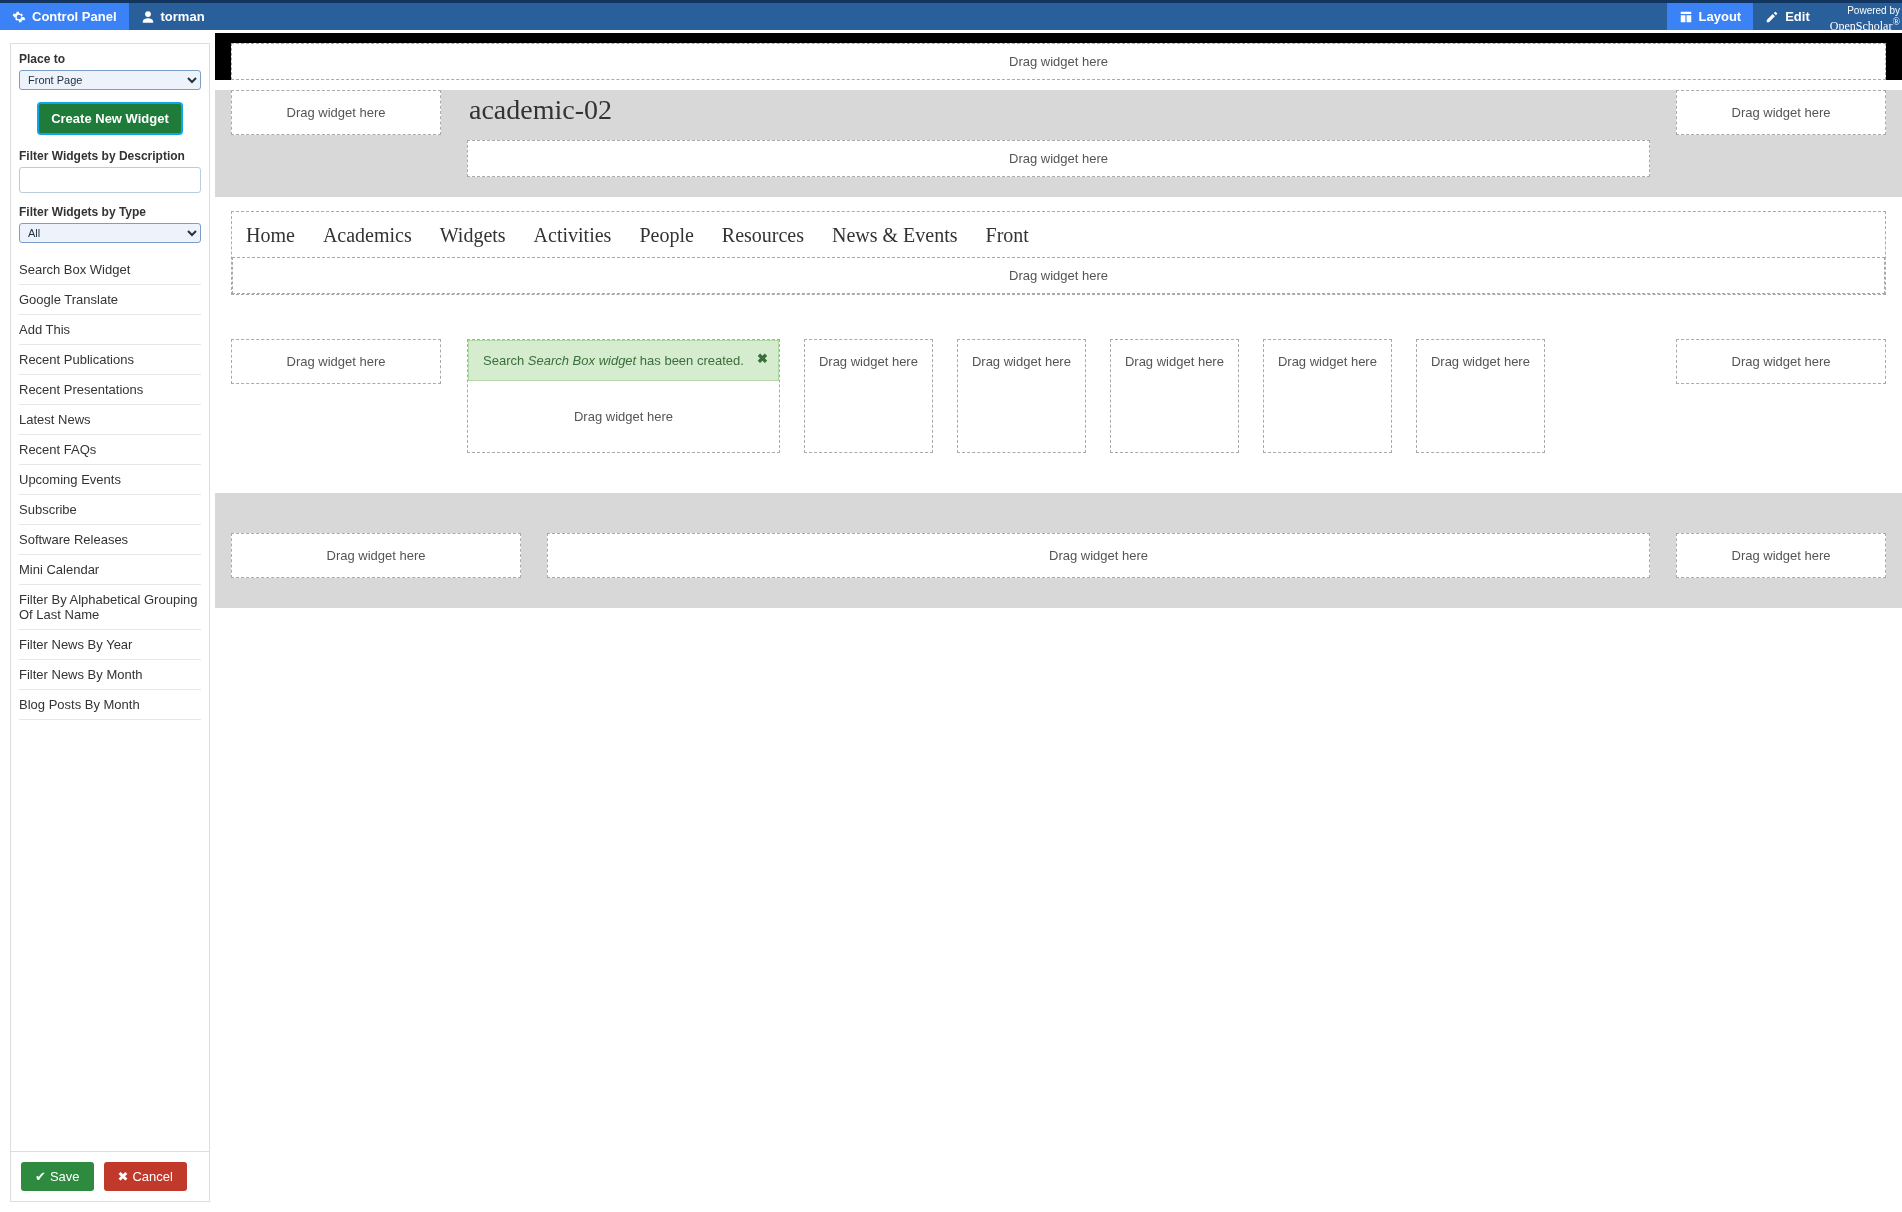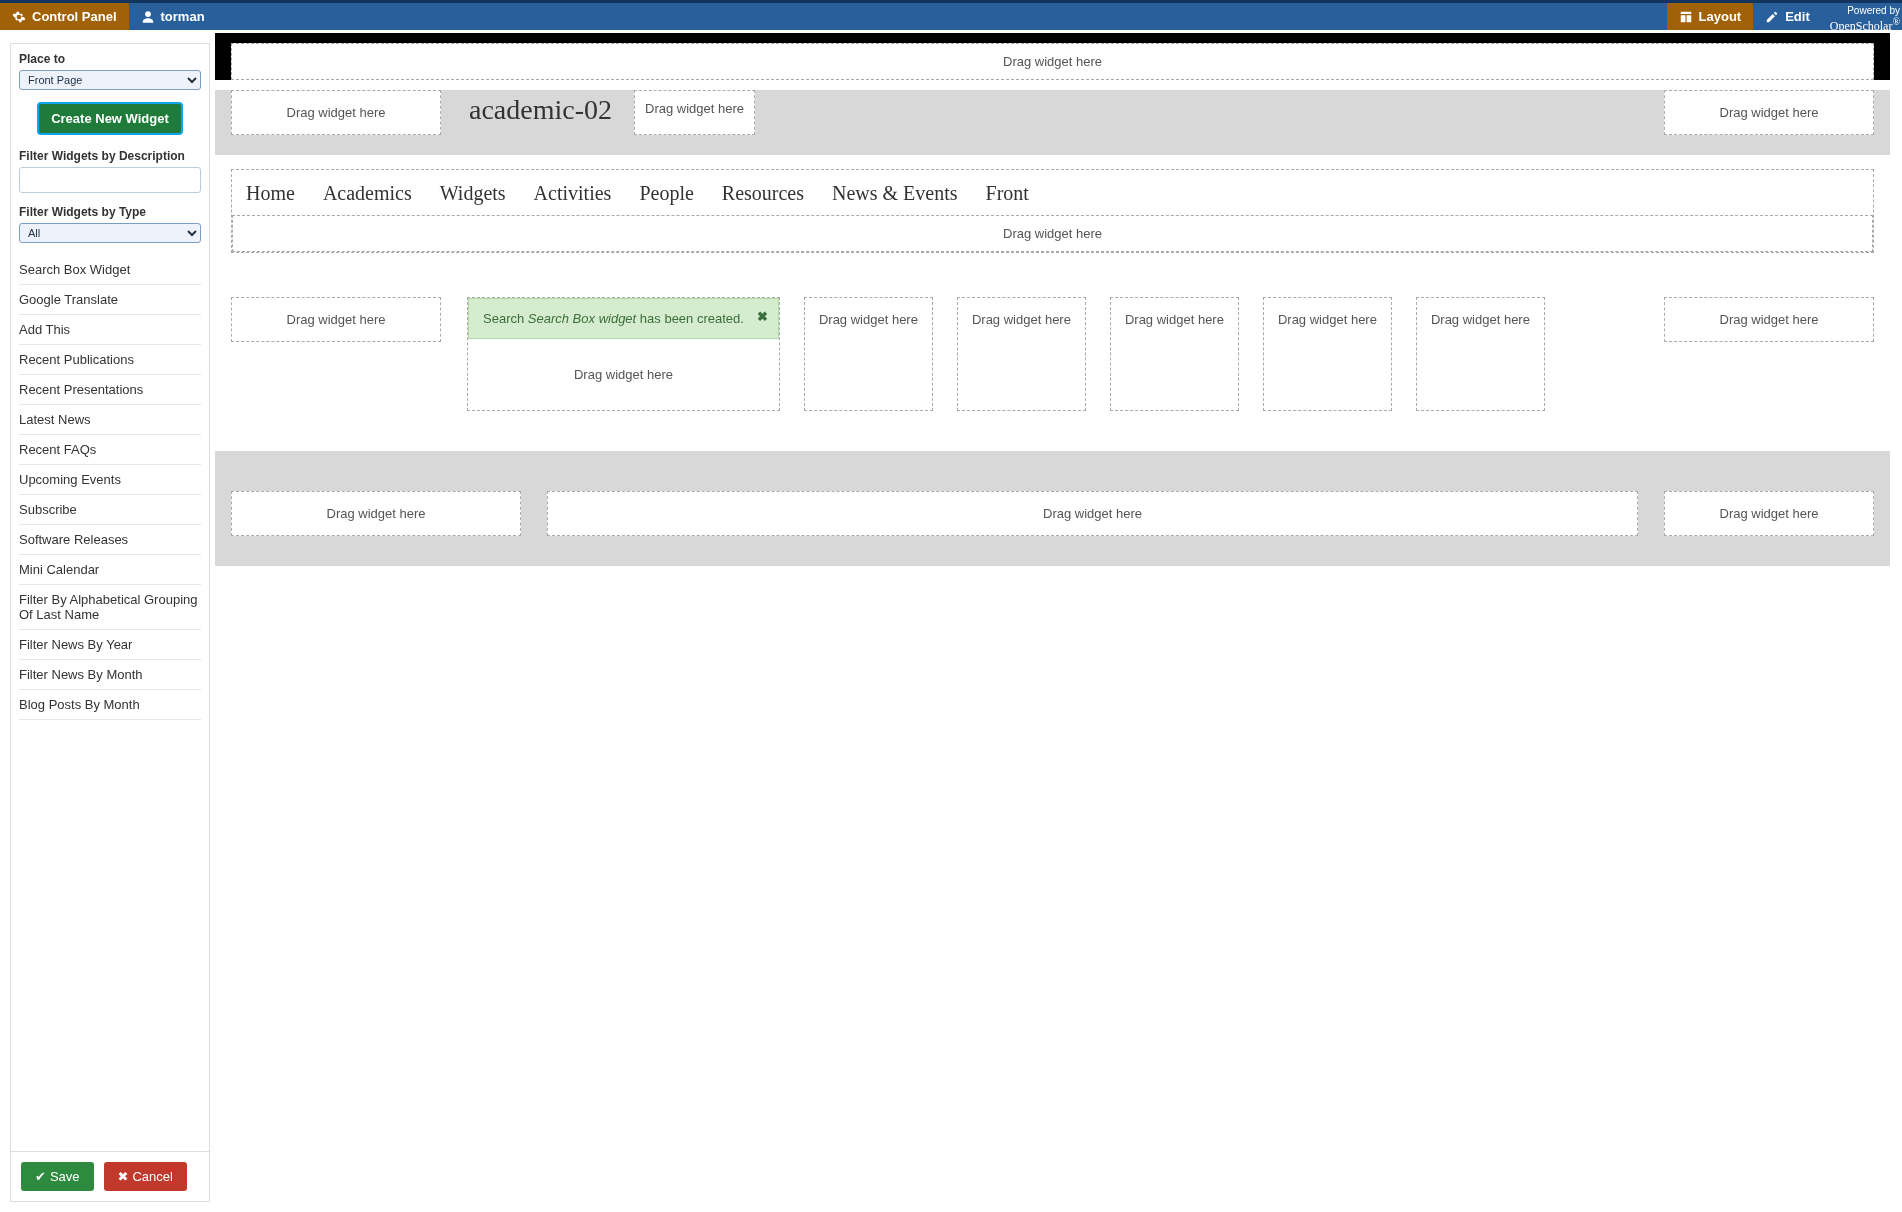--- a/index.html
+++ b/index.html
@@ -31,7 +31,7 @@
     font-weight: 600;
     font-size: 13px;
   }
-  .admin-bar .btn.active { background: #a16207; }
+  .admin-bar .btn.active { background: #3b82f6; }
   .admin-bar .spacer { flex: 1; }
   .powered {
     font-size: 10px;

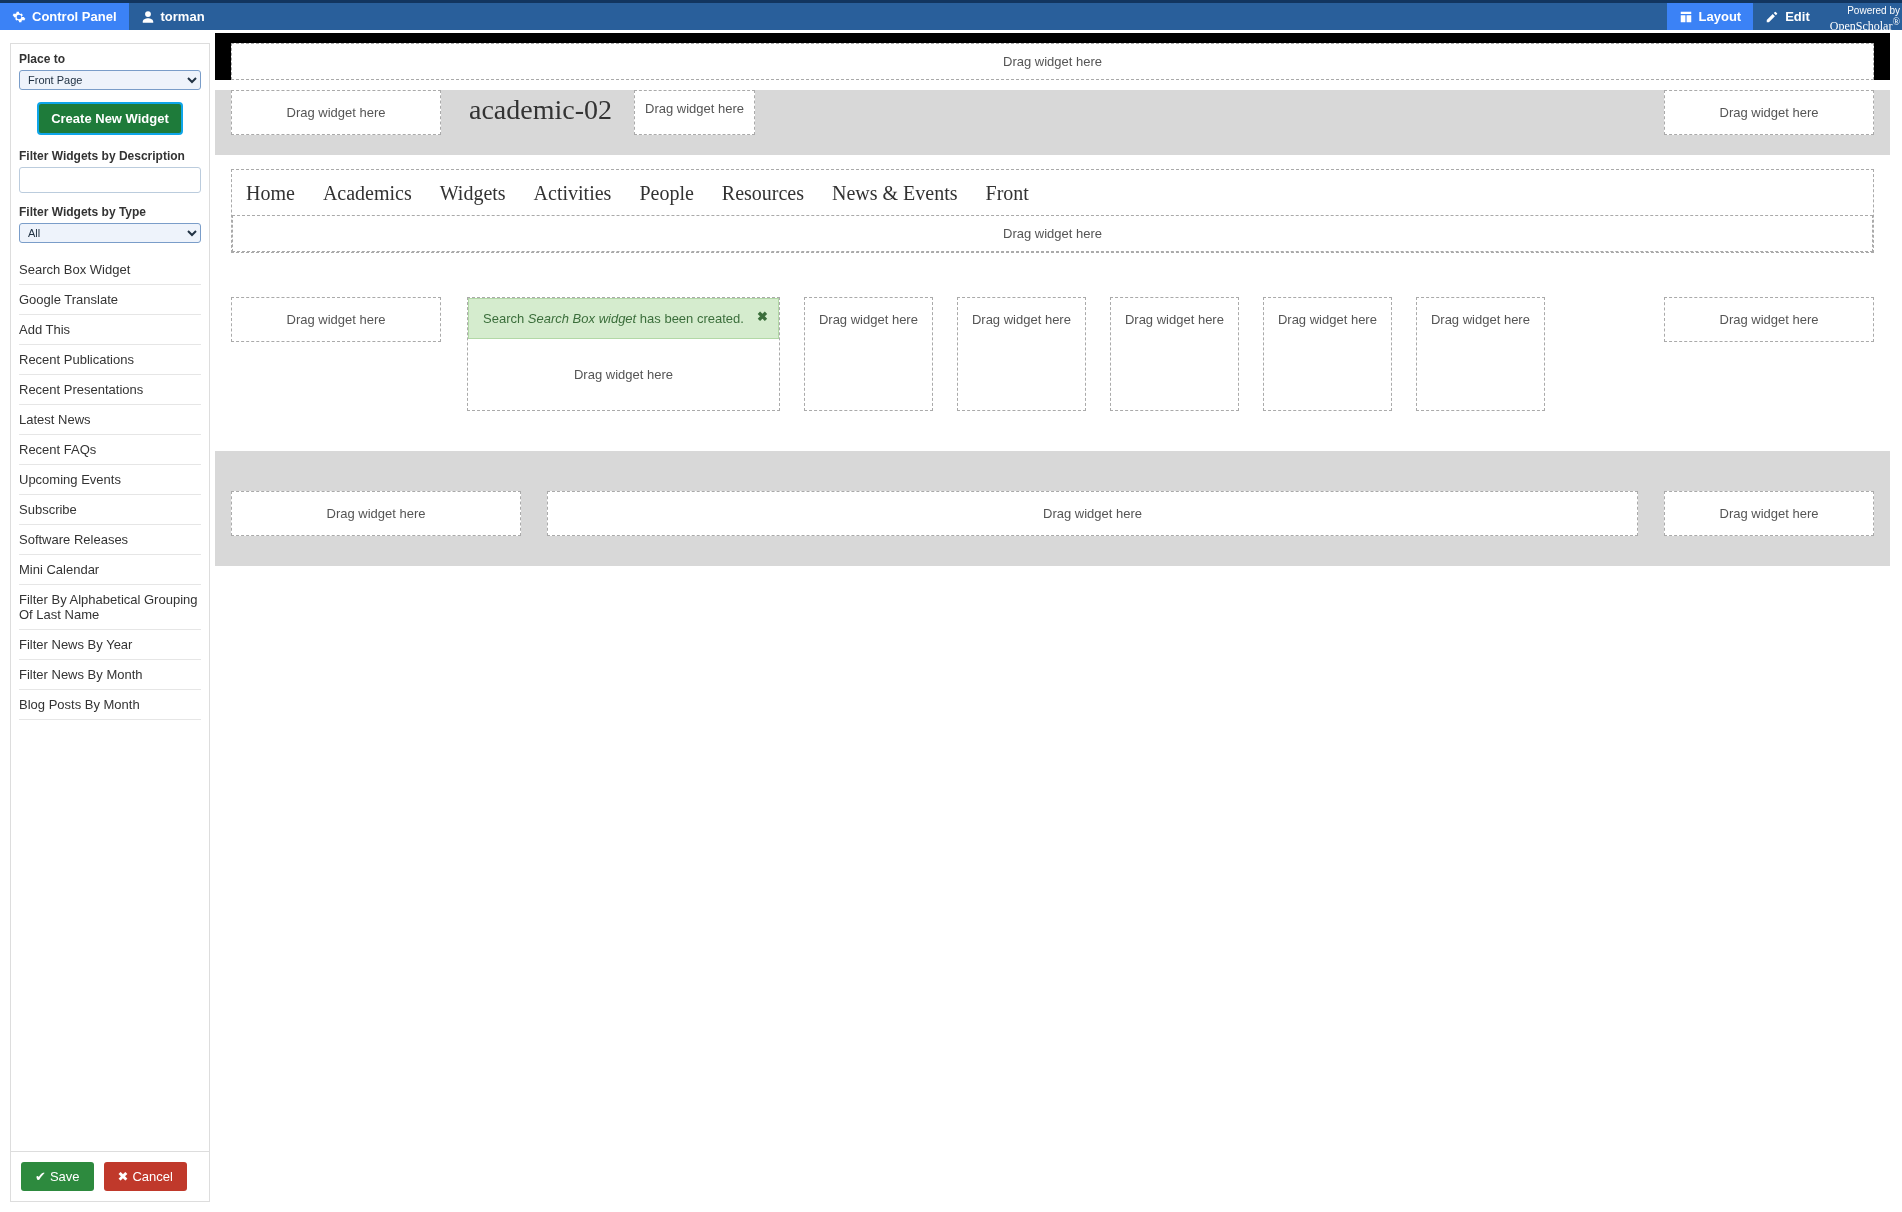--- a/index.html
+++ b/index.html
@@ -129,7 +129,7 @@
   .canvas-wrap {
     flex: 1;
     overflow: auto;
-    padding: 0 12px 40px 0;
+    padding: 0 0 40px 0;
   }
 
   .black-strip {

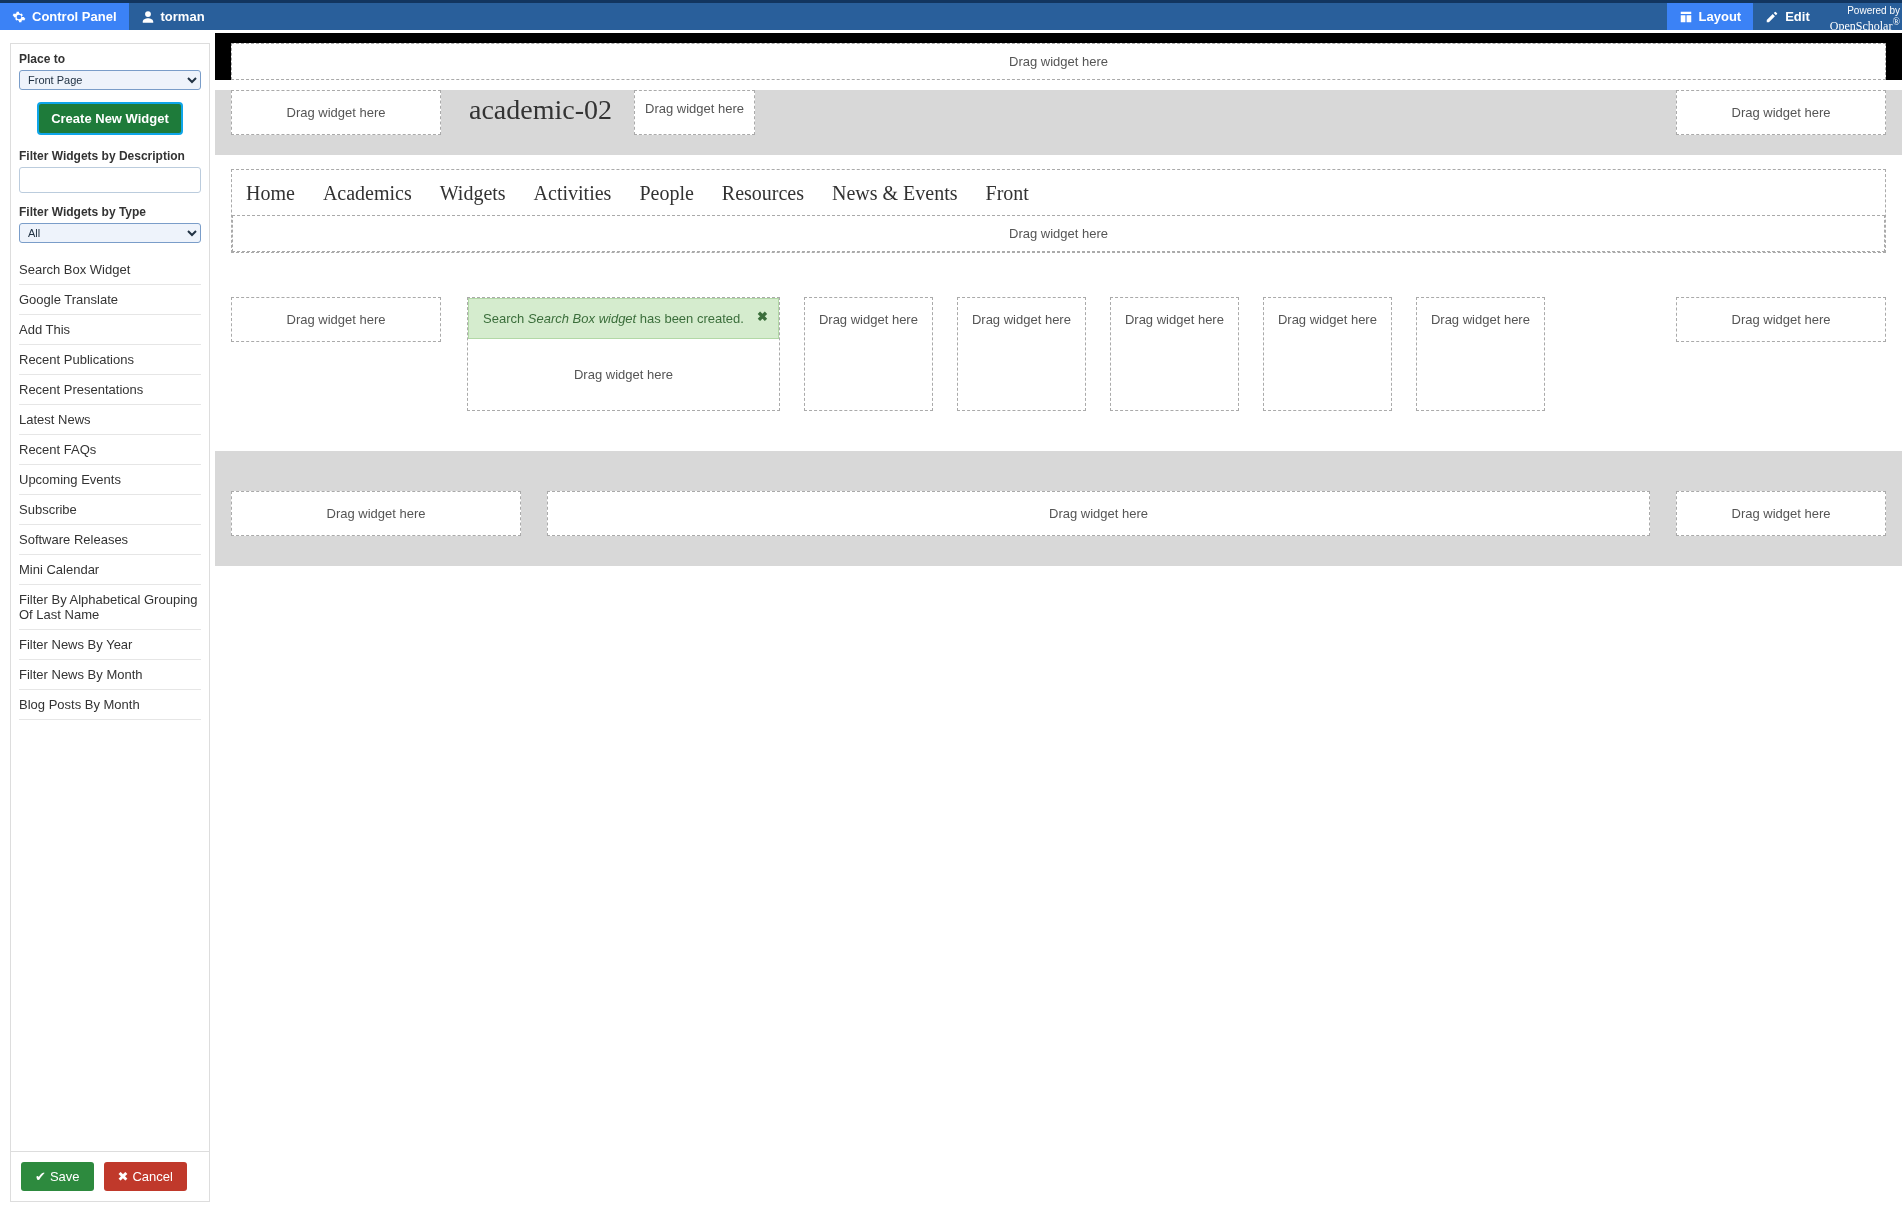--- a/index.html
+++ b/index.html
@@ -153,7 +153,7 @@
   .hero-row { display:flex; gap:26px; margin-top:8px; }
   .hero-left  { width:210px; }
   .hero-right { width:210px; }
-  .hero-center { flex:1; display:flex; flex-direction:row; gap:22px; }
+  .hero-center { flex:1; display:flex; flex-direction:column; gap:10px; }
   .site-title {
     font-size: 28px;
     font-family: Georgia, "Times New Roman", serif;

